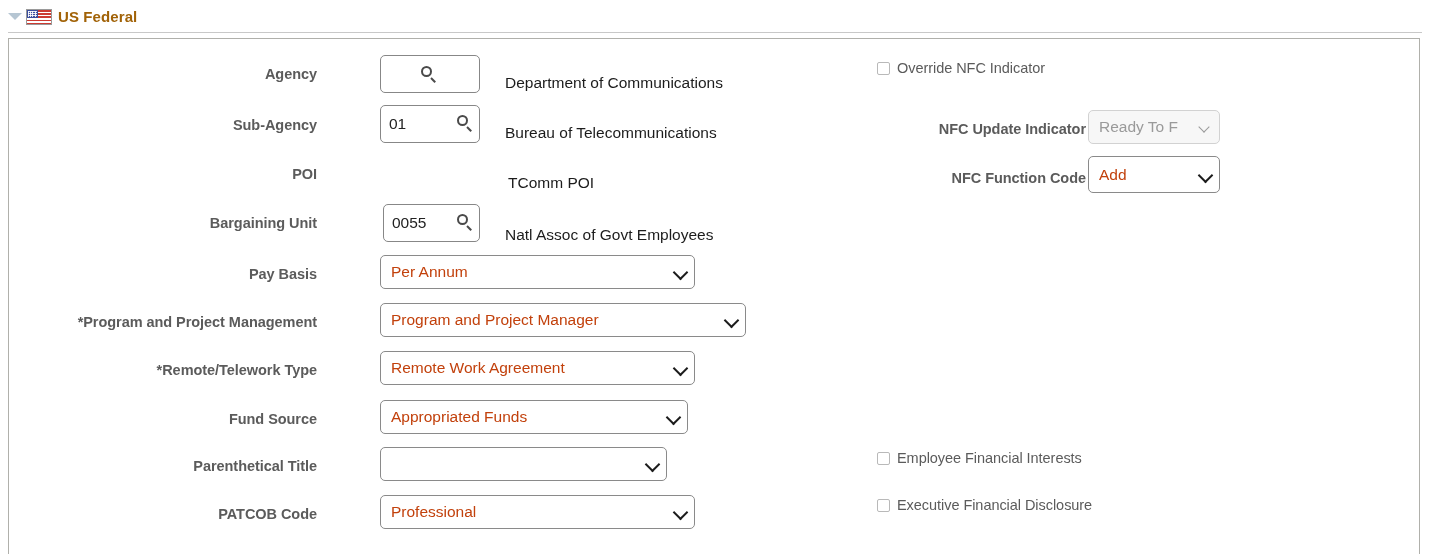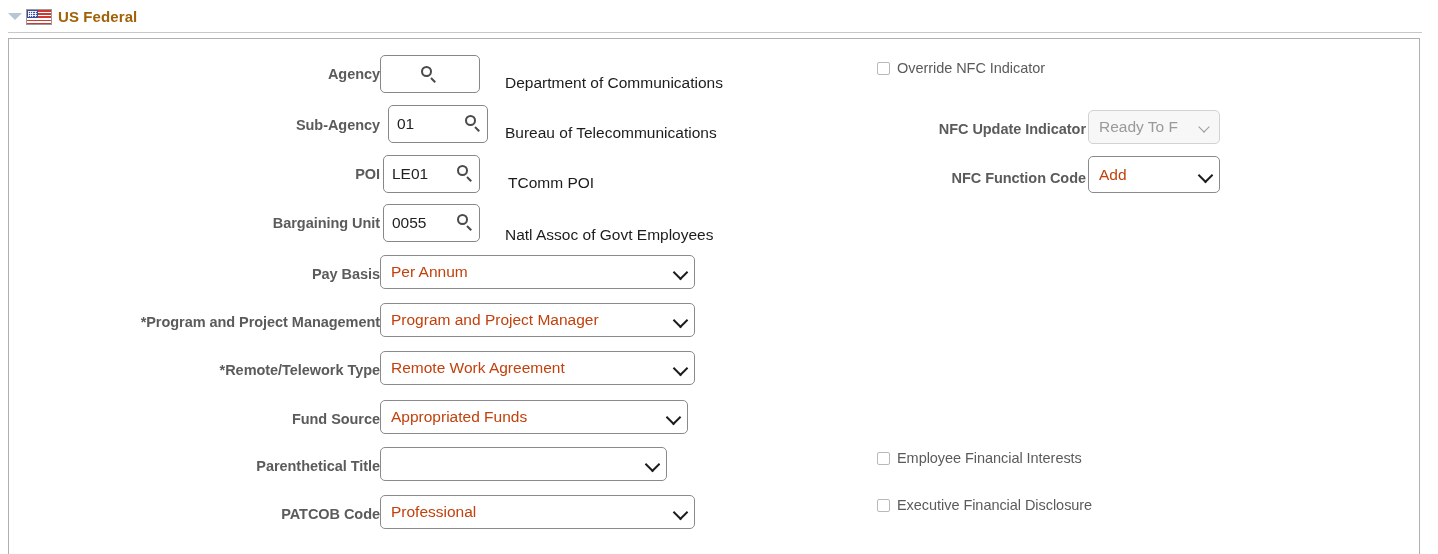--- a/index.html
+++ b/index.html
@@ -111,7 +111,7 @@
     letter-spacing: -.05px;
   }
   .lbl-left { 
-    right: 1058px;   
+    right: 1121px;   
   }
 
   

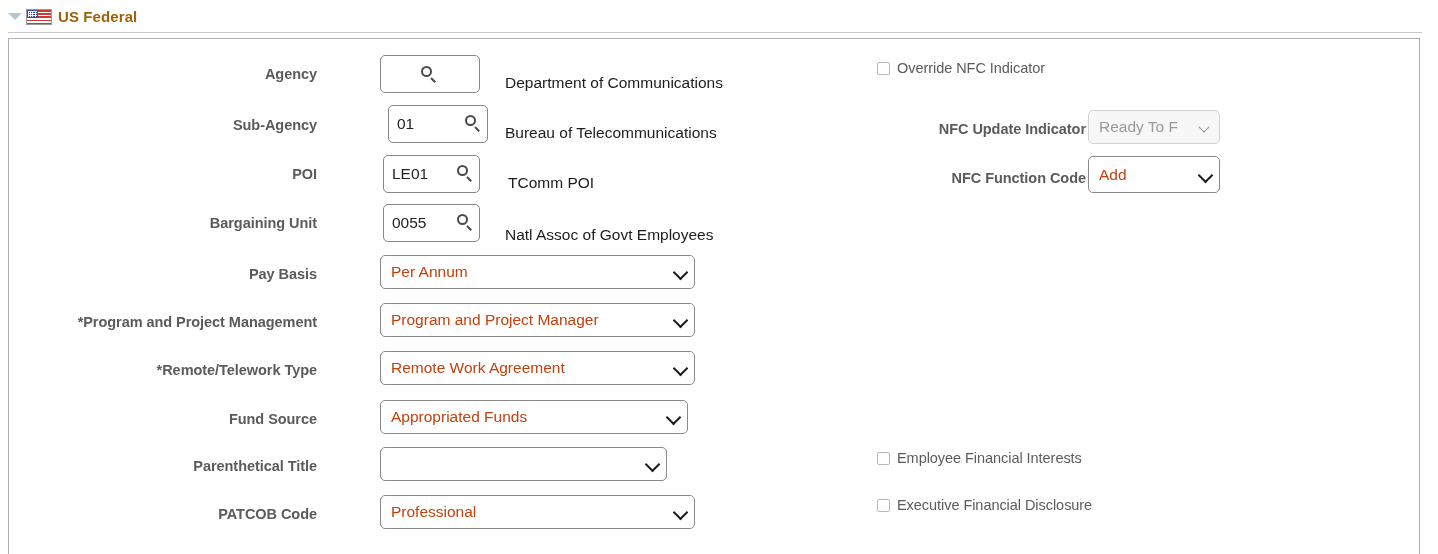--- a/index.html
+++ b/index.html
@@ -274,7 +274,7 @@
   <div class="desc" style="left:505px; top:74px;">Department of Communications</div>
 
   <div class="lbl lbl-left" style="top:117px;">Sub-Agency</div>
-  <div class="lookup" style="left:380px; top:105px; width:100px;margin-left:8px;">
+  <div class="lookup" style="left:380px; top:105px; width:100px;">
     <span class="val">01</span>
     <span class="magnifier"></span>
   </div>

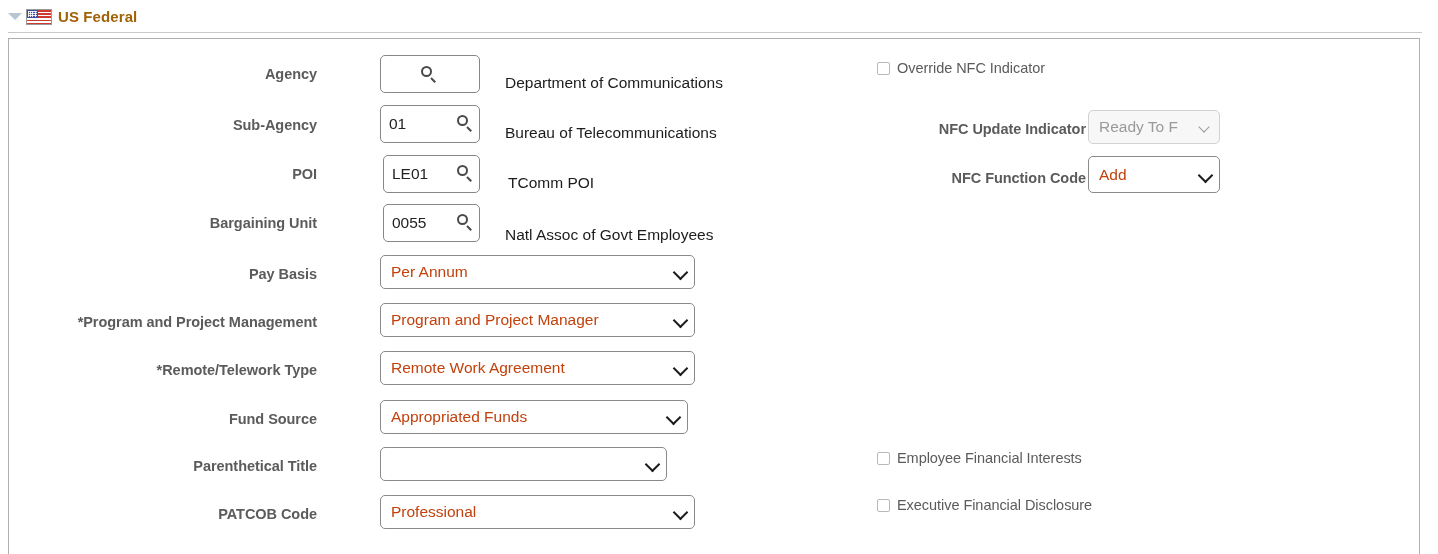--- a/index.html
+++ b/index.html
@@ -281,10 +281,6 @@
   <div class="desc" style="left:505px; top:124px;">Bureau of Telecommunications</div>
 
   <div class="lbl lbl-left" style="top:166px;">POI</div>
-  <div class="lookup" style="left:383px; top:155px; width:97px;">
-    <span class="val">LE01</span>
-    <span class="magnifier"></span>
-  </div>
   <div class="desc" style="left:508px; top:174px;">TComm POI</div>
 
   <div class="lbl lbl-left" style="top:215px;">Bargaining Unit</div>

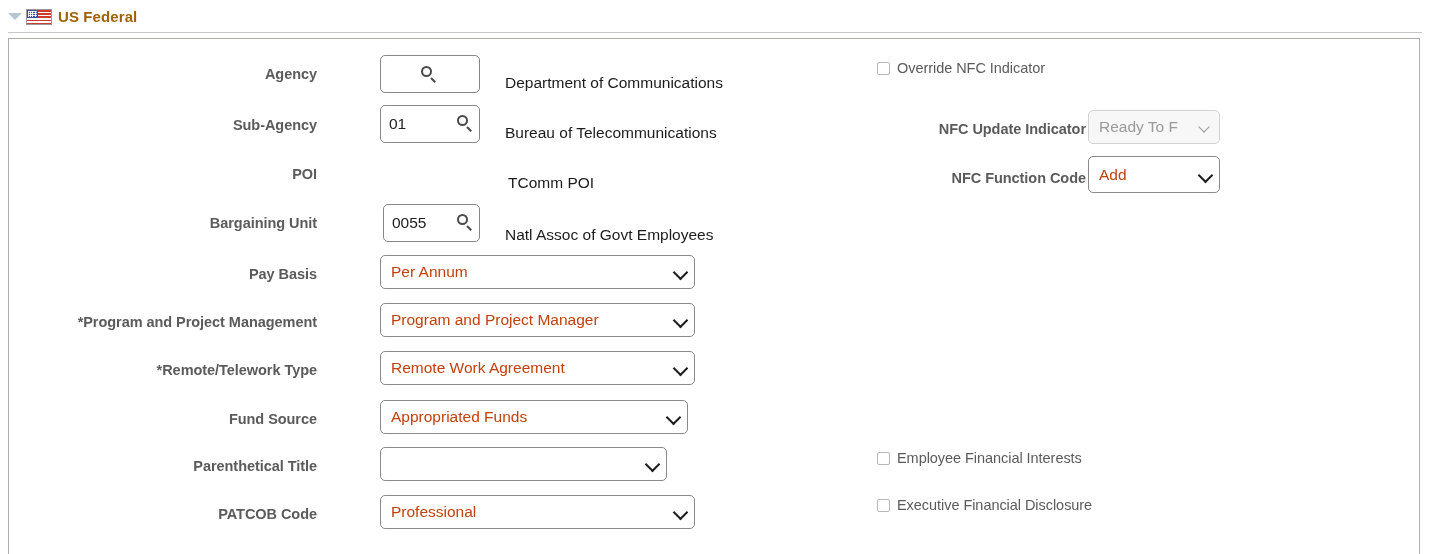--- a/index.html
+++ b/index.html
@@ -297,7 +297,7 @@
   </div>
 
   <div class="lbl lbl-left" style="top:314px;">*Program and Project Management</div>
-  <div class="ddl" style="left:380px; top:303px; width:315px;">
+  <div class="ddl" style="left:380px; top:303px; width:366px;">
     <span class="val">Program and Project Manager</span>
     <span class="chev"></span>
   </div>

